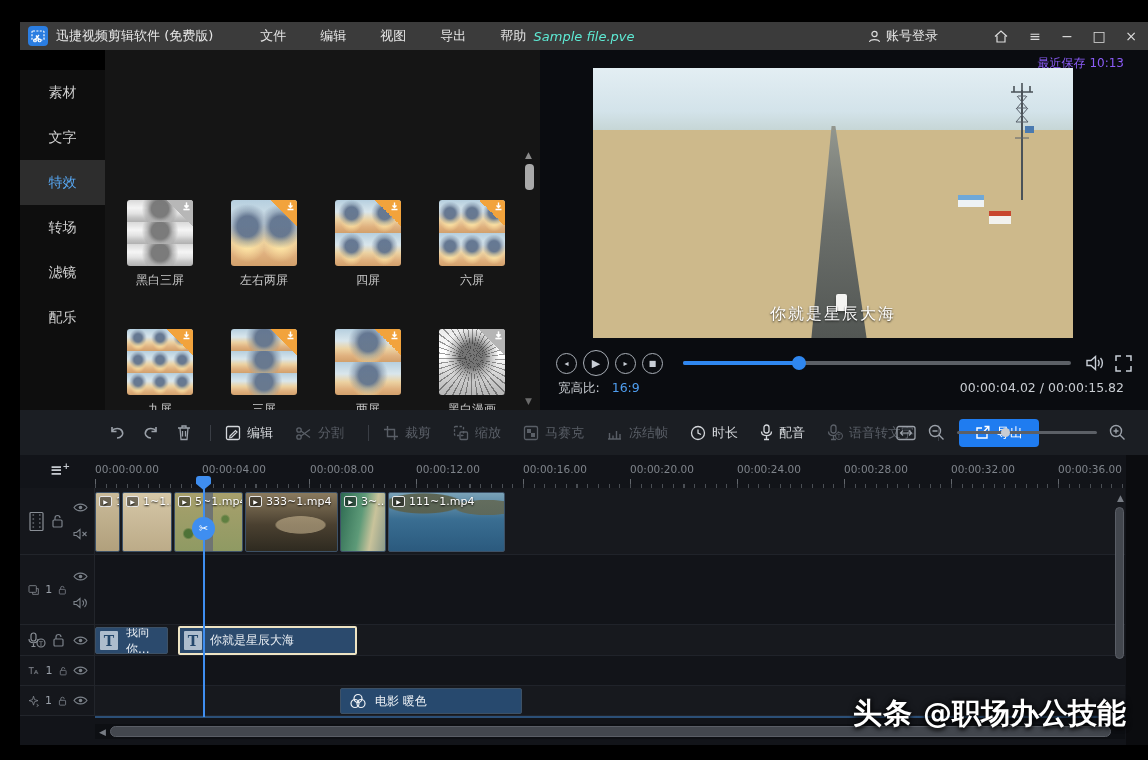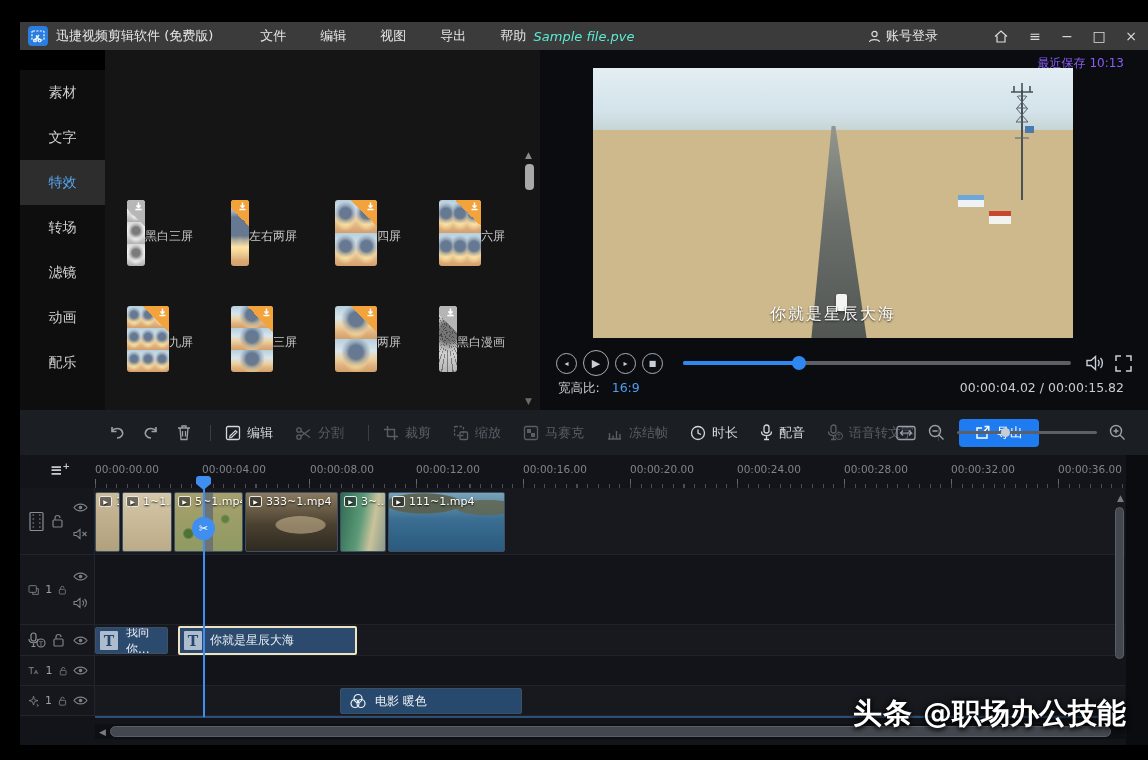--- a/index.html
+++ b/index.html
@@ -25,7 +25,7 @@
   .tab{cursor:pointer;}
   .tab.active{color:#4f9ef0;text-decoration:underline;}
   .thumb-grid{position:absolute;left:22px;top:150px;display:grid;grid-template-columns:repeat(4,104px);row-gap:40px;}
-  .thumb-cell{width:66px;display:flex;flex-direction:row;align-items:center;}
+  .thumb-cell{width:66px;display:flex;flex-direction:column;align-items:center;}
   .thumb{position:relative;width:66px;height:66px;border-radius:3px;overflow:hidden;cursor:pointer;
     background-color:#d8c79e;
     background-image:

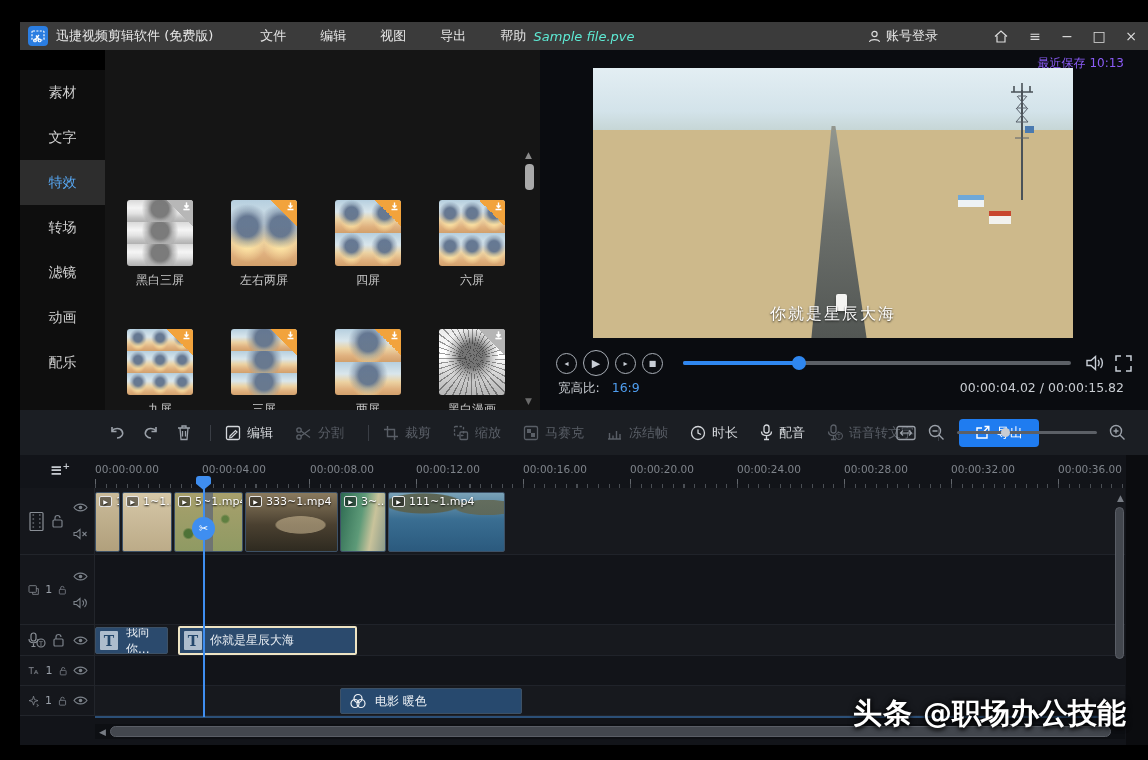--- a/index.html
+++ b/index.html
@@ -193,7 +193,6 @@
     <div class="side-item active">特效</div>
     <div class="side-item">转场</div>
     <div class="side-item">滤镜</div>
-    <div class="side-item">动画</div>
     <div class="side-item">配乐</div>
   </div>
 

